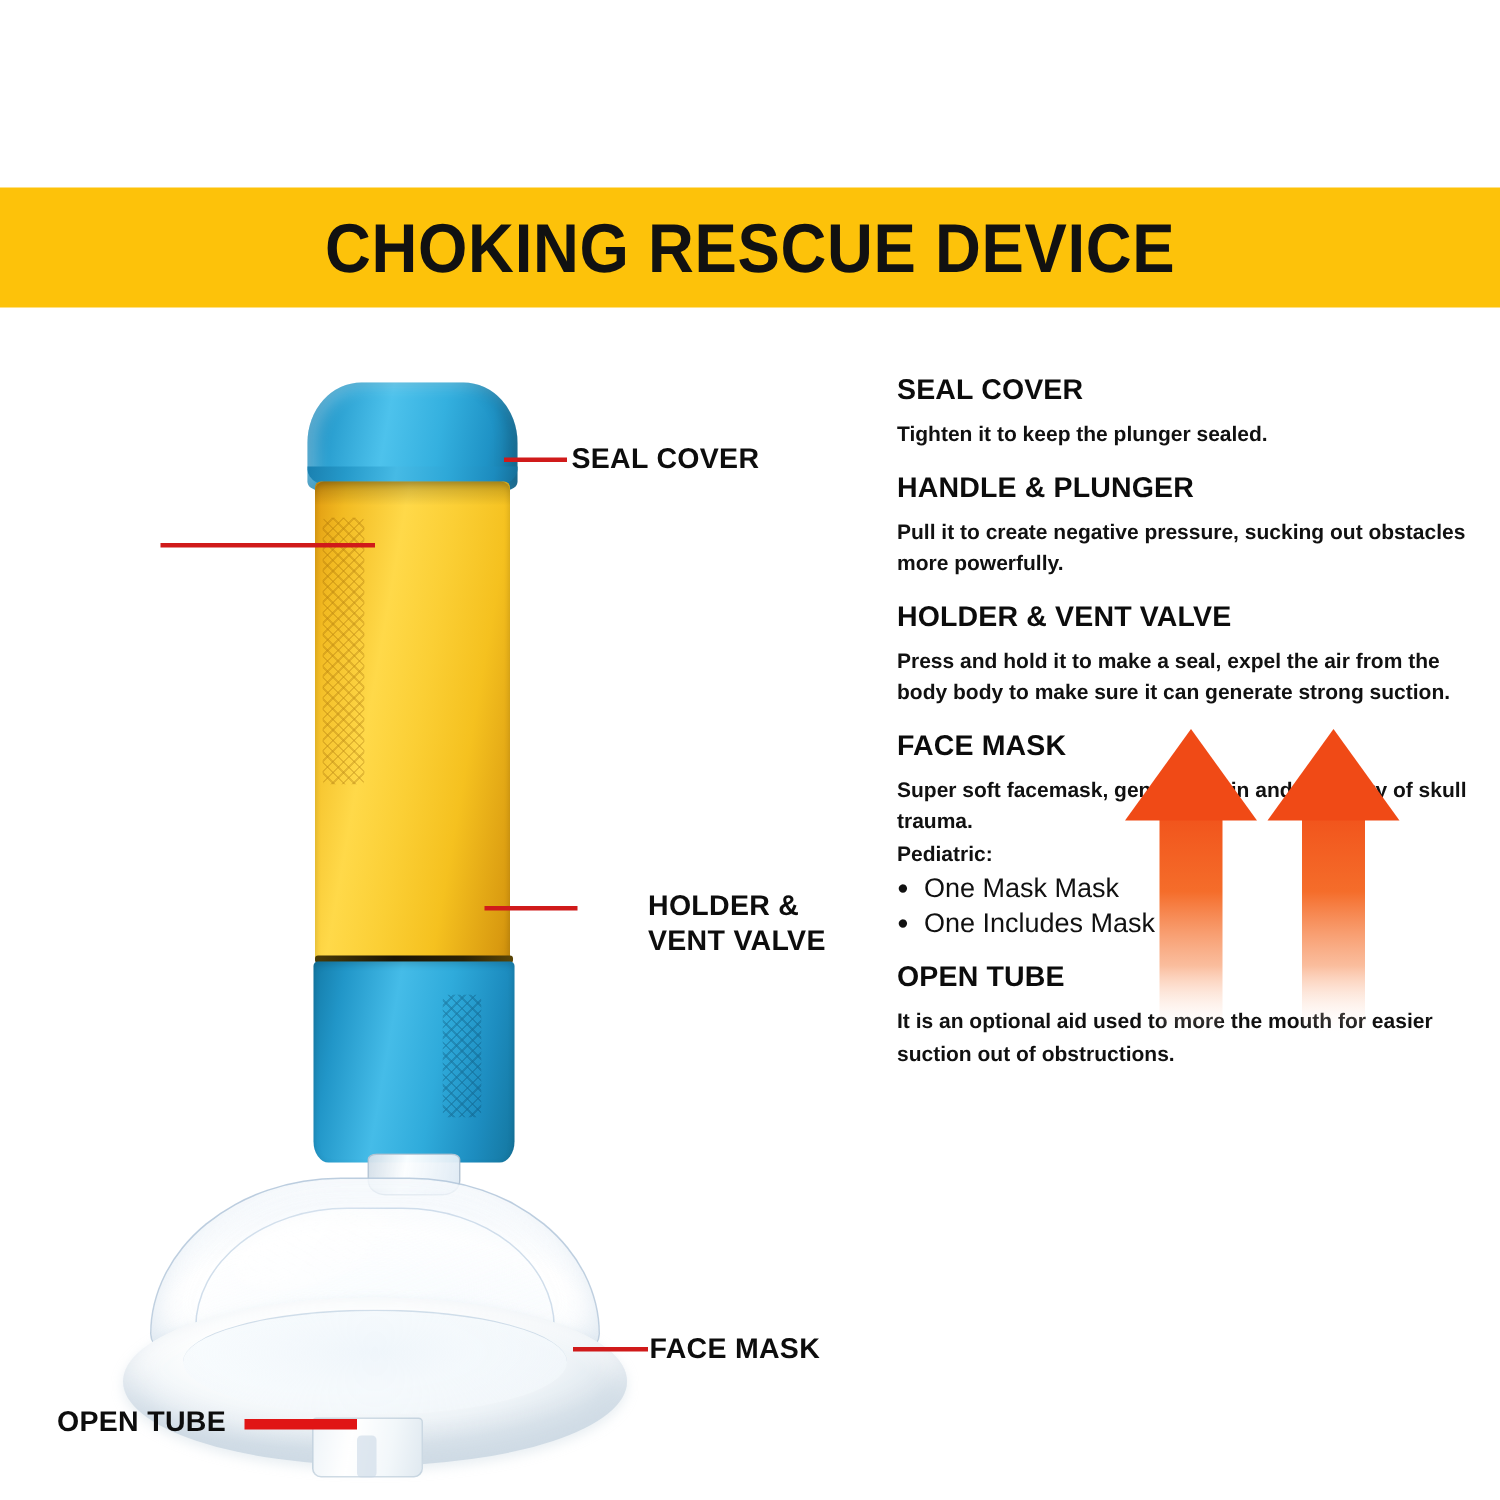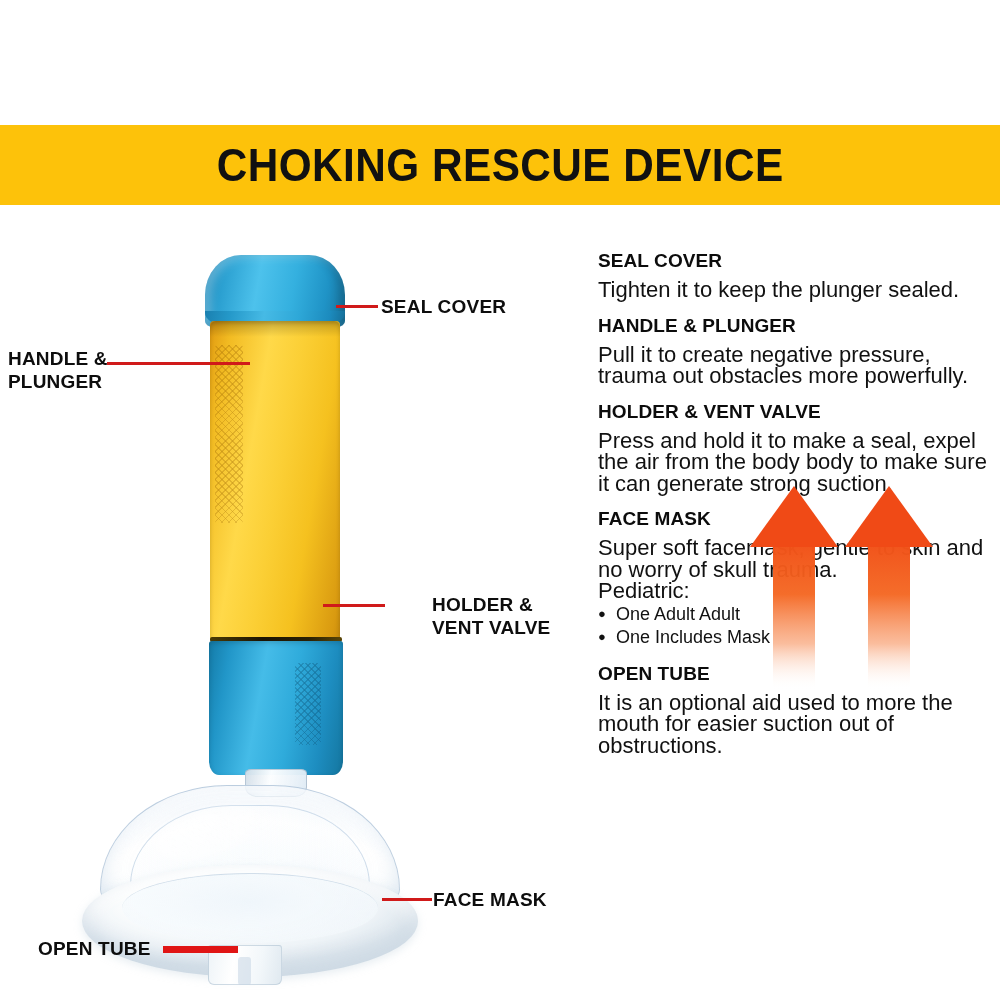--- a/index.html
+++ b/index.html
@@ -286,8 +286,8 @@
   }
   .sec-body {
     font-family: "Liberation Sans", sans-serif;
-    font-size: 22px;
-    font-weight: 400;
+    font-size: 14px;
+    font-weight: 700;
     color: #111111;
     line-height: 21.5px;
   }

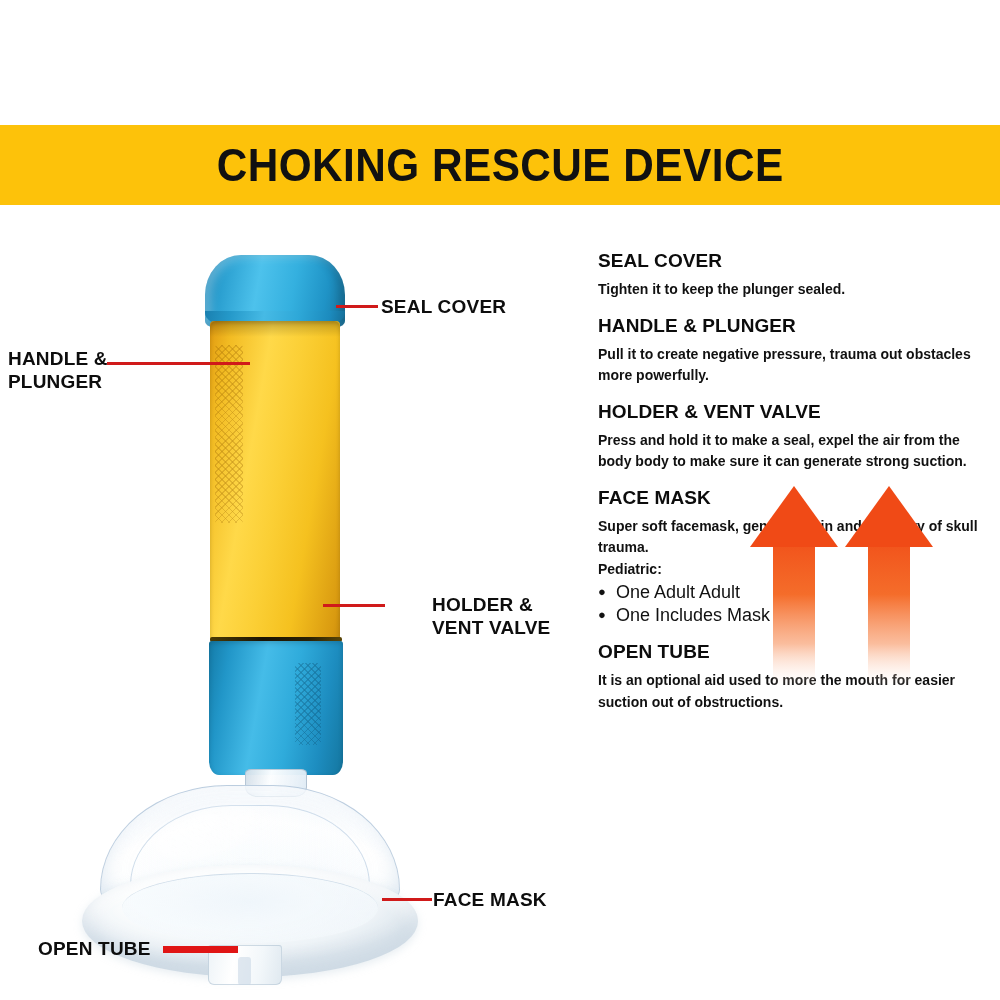--- a/index.html
+++ b/index.html
@@ -356,8 +356,6 @@
 
   <div class="callout-label" style="left:381px; top:295px;">SEAL COVER</div>
 
-  <div class="callout-label" style="left:8px; top:347px;">HANDLE &amp;
-PLUNGER</div>
 
   <div class="callout-label" style="left:416px; top:593px;margin-left:16px;">HOLDER &amp;
 VENT VALVE</div>

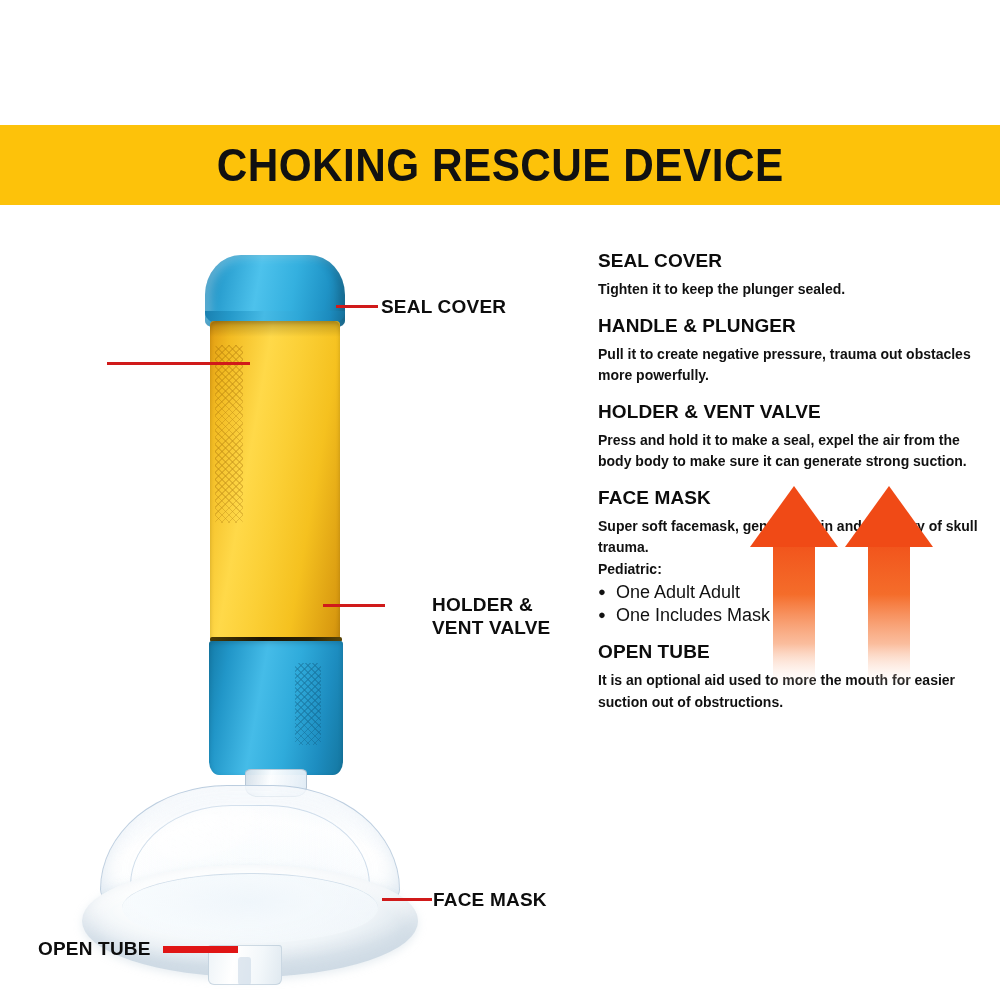--- a/index.html
+++ b/index.html
@@ -373,7 +373,7 @@
 
     <div class="sec">
       <div class="sec-head">HANDLE &amp; PLUNGER</div>
-      <div class="sec-body">Pull it to create negative pressure, trauma out obstacles more powerfully.</div>
+      <div class="sec-body">Pull it to create negative pressure, sucking out obstacles more powerfully.</div>
     </div>
 
     <div class="sec">

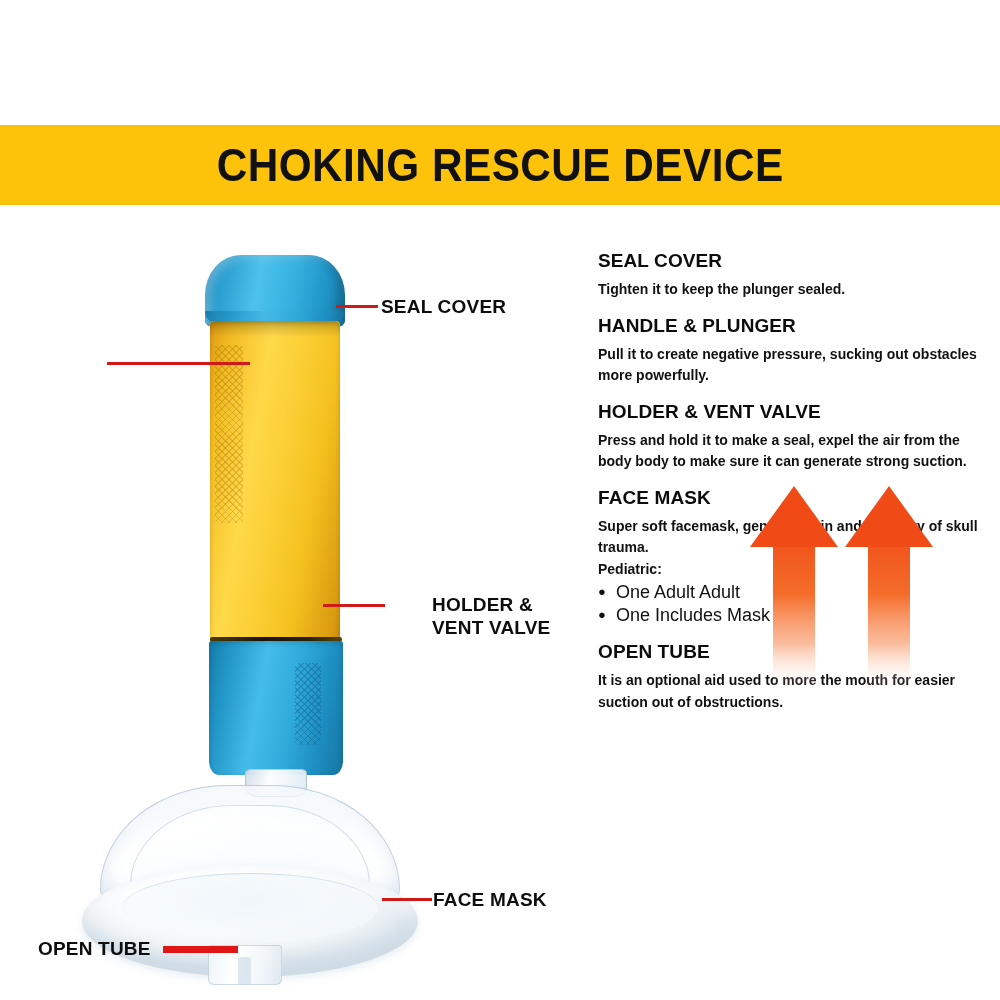--- a/index.html
+++ b/index.html
@@ -386,7 +386,7 @@
       <div class="sec-body">Super soft facemask, gentle to skin and no worry of skull trauma.</div>
       <div class="sec-body">Pediatric:</div>
       <ul class="bullets">
-        <li>One Adult Adult</li>
+        <li>One Mask Mask</li>
         <li>One Includes Mask</li>
       </ul>
     </div>

